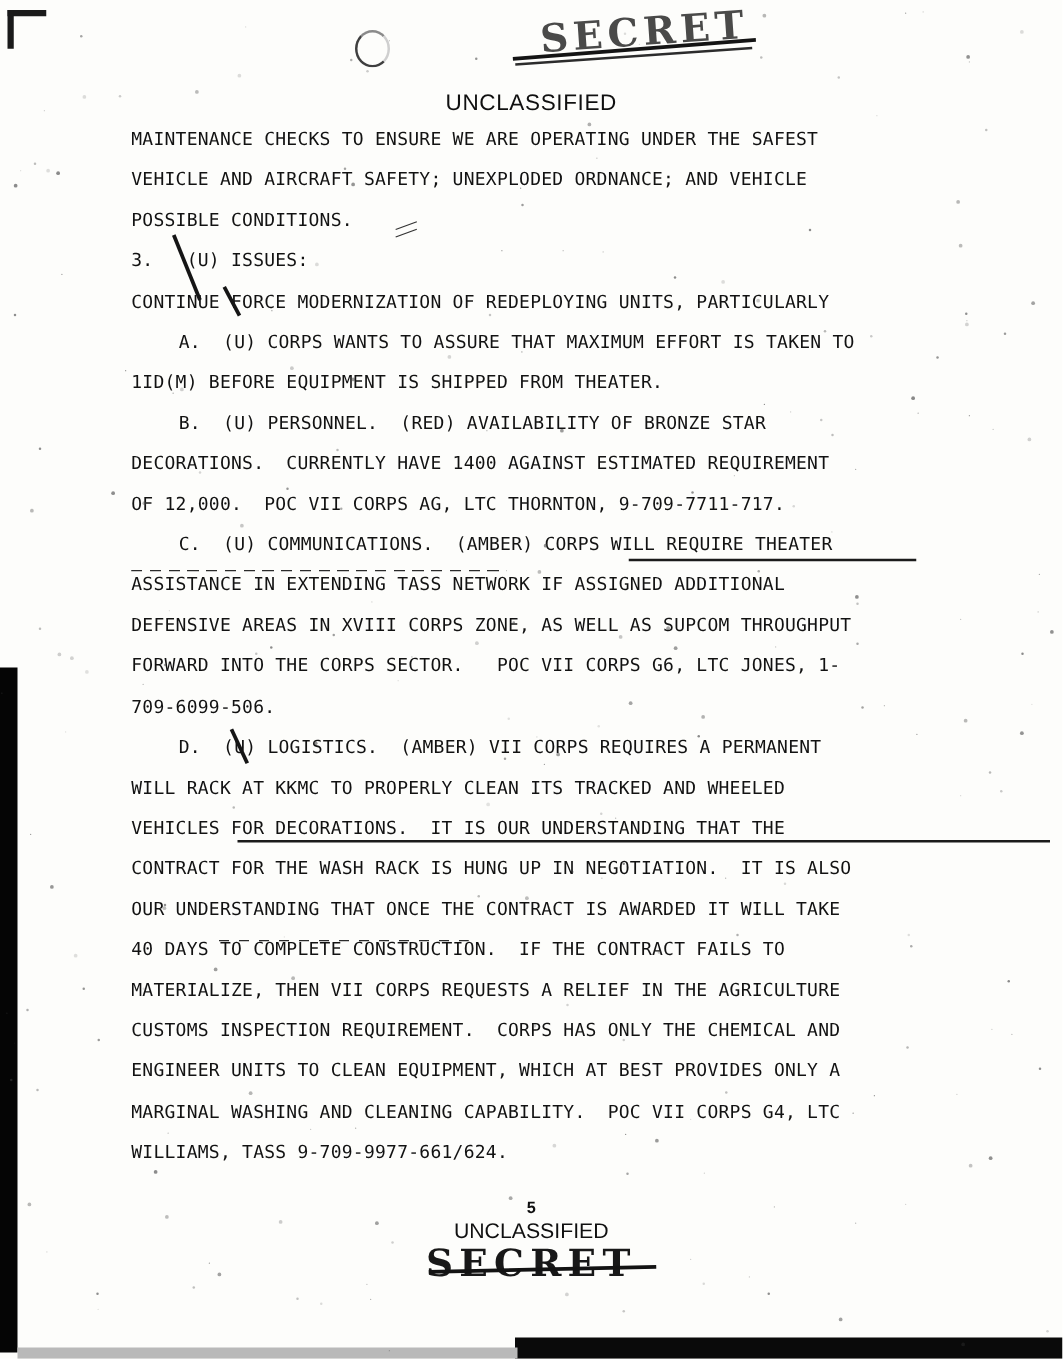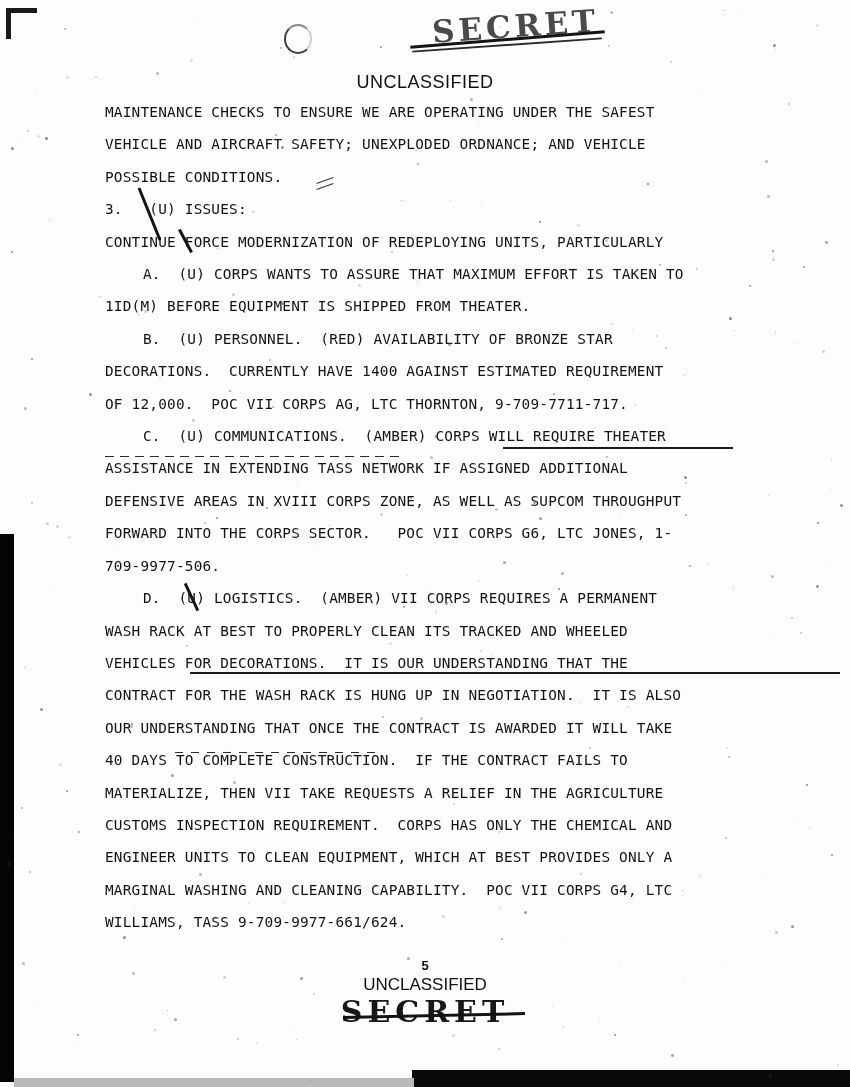--- a/index.html
+++ b/index.html
@@ -252,7 +252,7 @@
       <div class="line">ASSISTANCE IN EXTENDING TASS NETWORK IF ASSIGNED ADDITIONAL</div>
       <div class="line">DEFENSIVE AREAS IN XVIII CORPS ZONE, AS WELL AS SUPCOM THROUGHPUT</div>
       <div class="line">FORWARD INTO THE CORPS SECTOR.   POC VII CORPS G6, LTC JONES, 1-</div>
-      <div class="line">709-9977-506.</div>
+      <div class="line">709-6099-506.</div>
       <div class="line indent">D.  (U) LOGISTICS.  (AMBER) VII CORPS REQUIRES A PERMANENT</div>
       <div class="line">WASH RACK AT BEST TO PROPERLY CLEAN ITS TRACKED AND WHEELED</div>
       <div class="line">VEHICLES FOR DECORATIONS.  IT IS OUR UNDERSTANDING THAT THE</div>

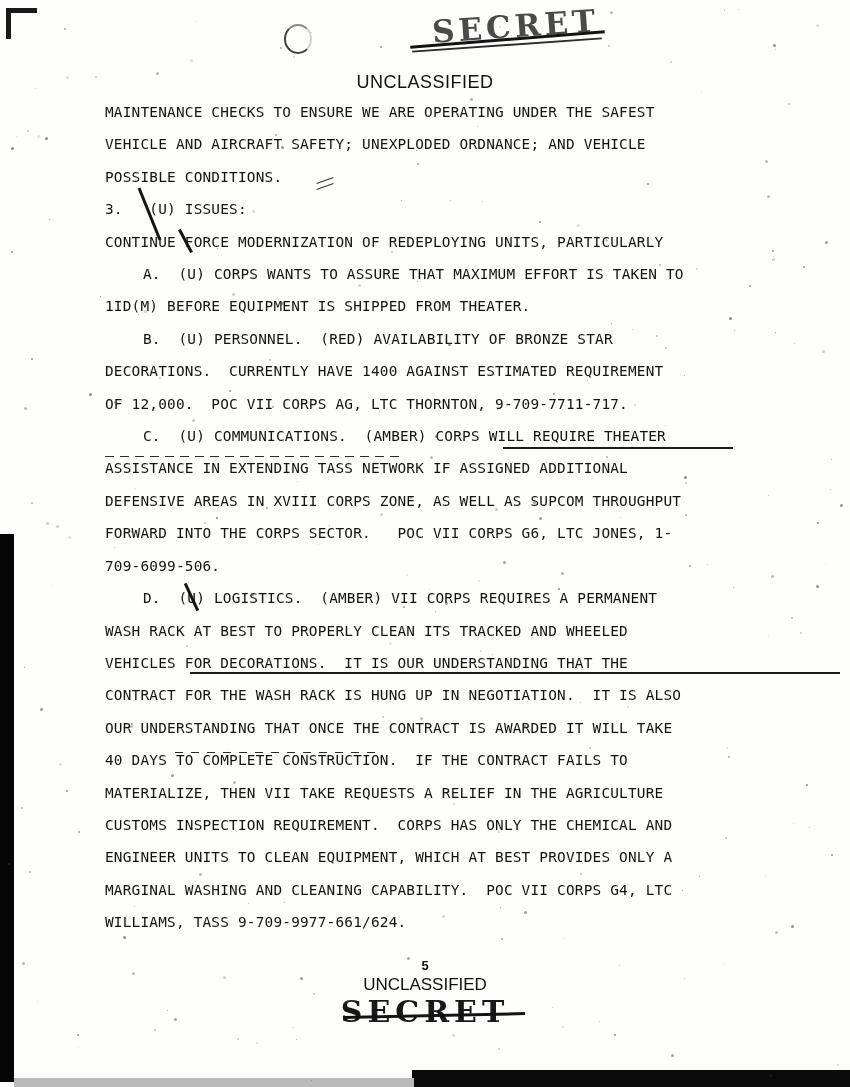--- a/index.html
+++ b/index.html
@@ -254,7 +254,7 @@
       <div class="line">FORWARD INTO THE CORPS SECTOR.   POC VII CORPS G6, LTC JONES, 1-</div>
       <div class="line">709-6099-506.</div>
       <div class="line indent">D.  (U) LOGISTICS.  (AMBER) VII CORPS REQUIRES A PERMANENT</div>
-      <div class="line">WASH RACK AT BEST TO PROPERLY CLEAN ITS TRACKED AND WHEELED</div>
+      <div class="line">WILL RACK AT KKMC TO PROPERLY CLEAN ITS TRACKED AND WHEELED</div>
       <div class="line">VEHICLES FOR DECORATIONS.  IT IS OUR UNDERSTANDING THAT THE</div>
       <div class="line">CONTRACT FOR THE WASH RACK IS HUNG UP IN NEGOTIATION.  IT IS ALSO</div>
       <div class="line">OUR UNDERSTANDING THAT ONCE THE CONTRACT IS AWARDED IT WILL TAKE</div>

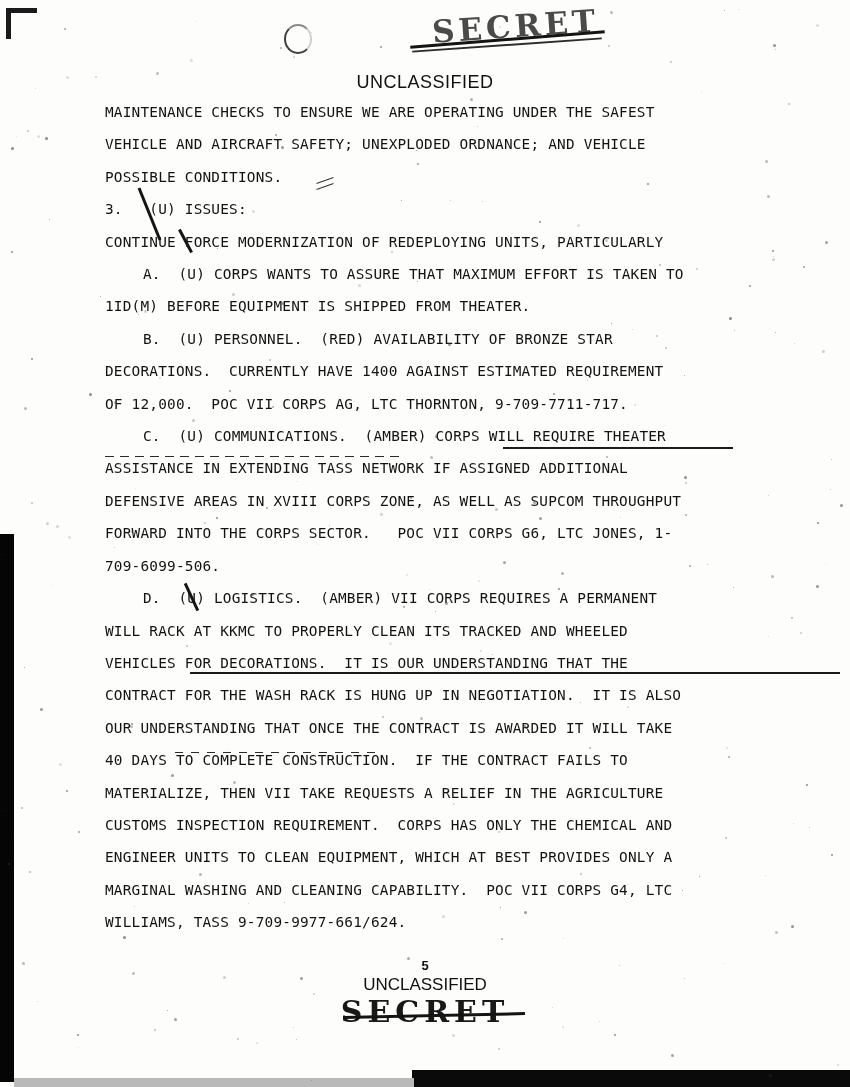--- a/index.html
+++ b/index.html
@@ -259,7 +259,7 @@
       <div class="line">CONTRACT FOR THE WASH RACK IS HUNG UP IN NEGOTIATION.  IT IS ALSO</div>
       <div class="line">OUR UNDERSTANDING THAT ONCE THE CONTRACT IS AWARDED IT WILL TAKE</div>
       <div class="line">40 DAYS TO COMPLETE CONSTRUCTION.  IF THE CONTRACT FAILS TO</div>
-      <div class="line">MATERIALIZE, THEN VII TAKE REQUESTS A RELIEF IN THE AGRICULTURE</div>
+      <div class="line">MATERIALIZE, THEN VII CORPS REQUESTS A RELIEF IN THE AGRICULTURE</div>
       <div class="line">CUSTOMS INSPECTION REQUIREMENT.  CORPS HAS ONLY THE CHEMICAL AND</div>
       <div class="line">ENGINEER UNITS TO CLEAN EQUIPMENT, WHICH AT BEST PROVIDES ONLY A</div>
       <div class="line">MARGINAL WASHING AND CLEANING CAPABILITY.  POC VII CORPS G4, LTC</div>

